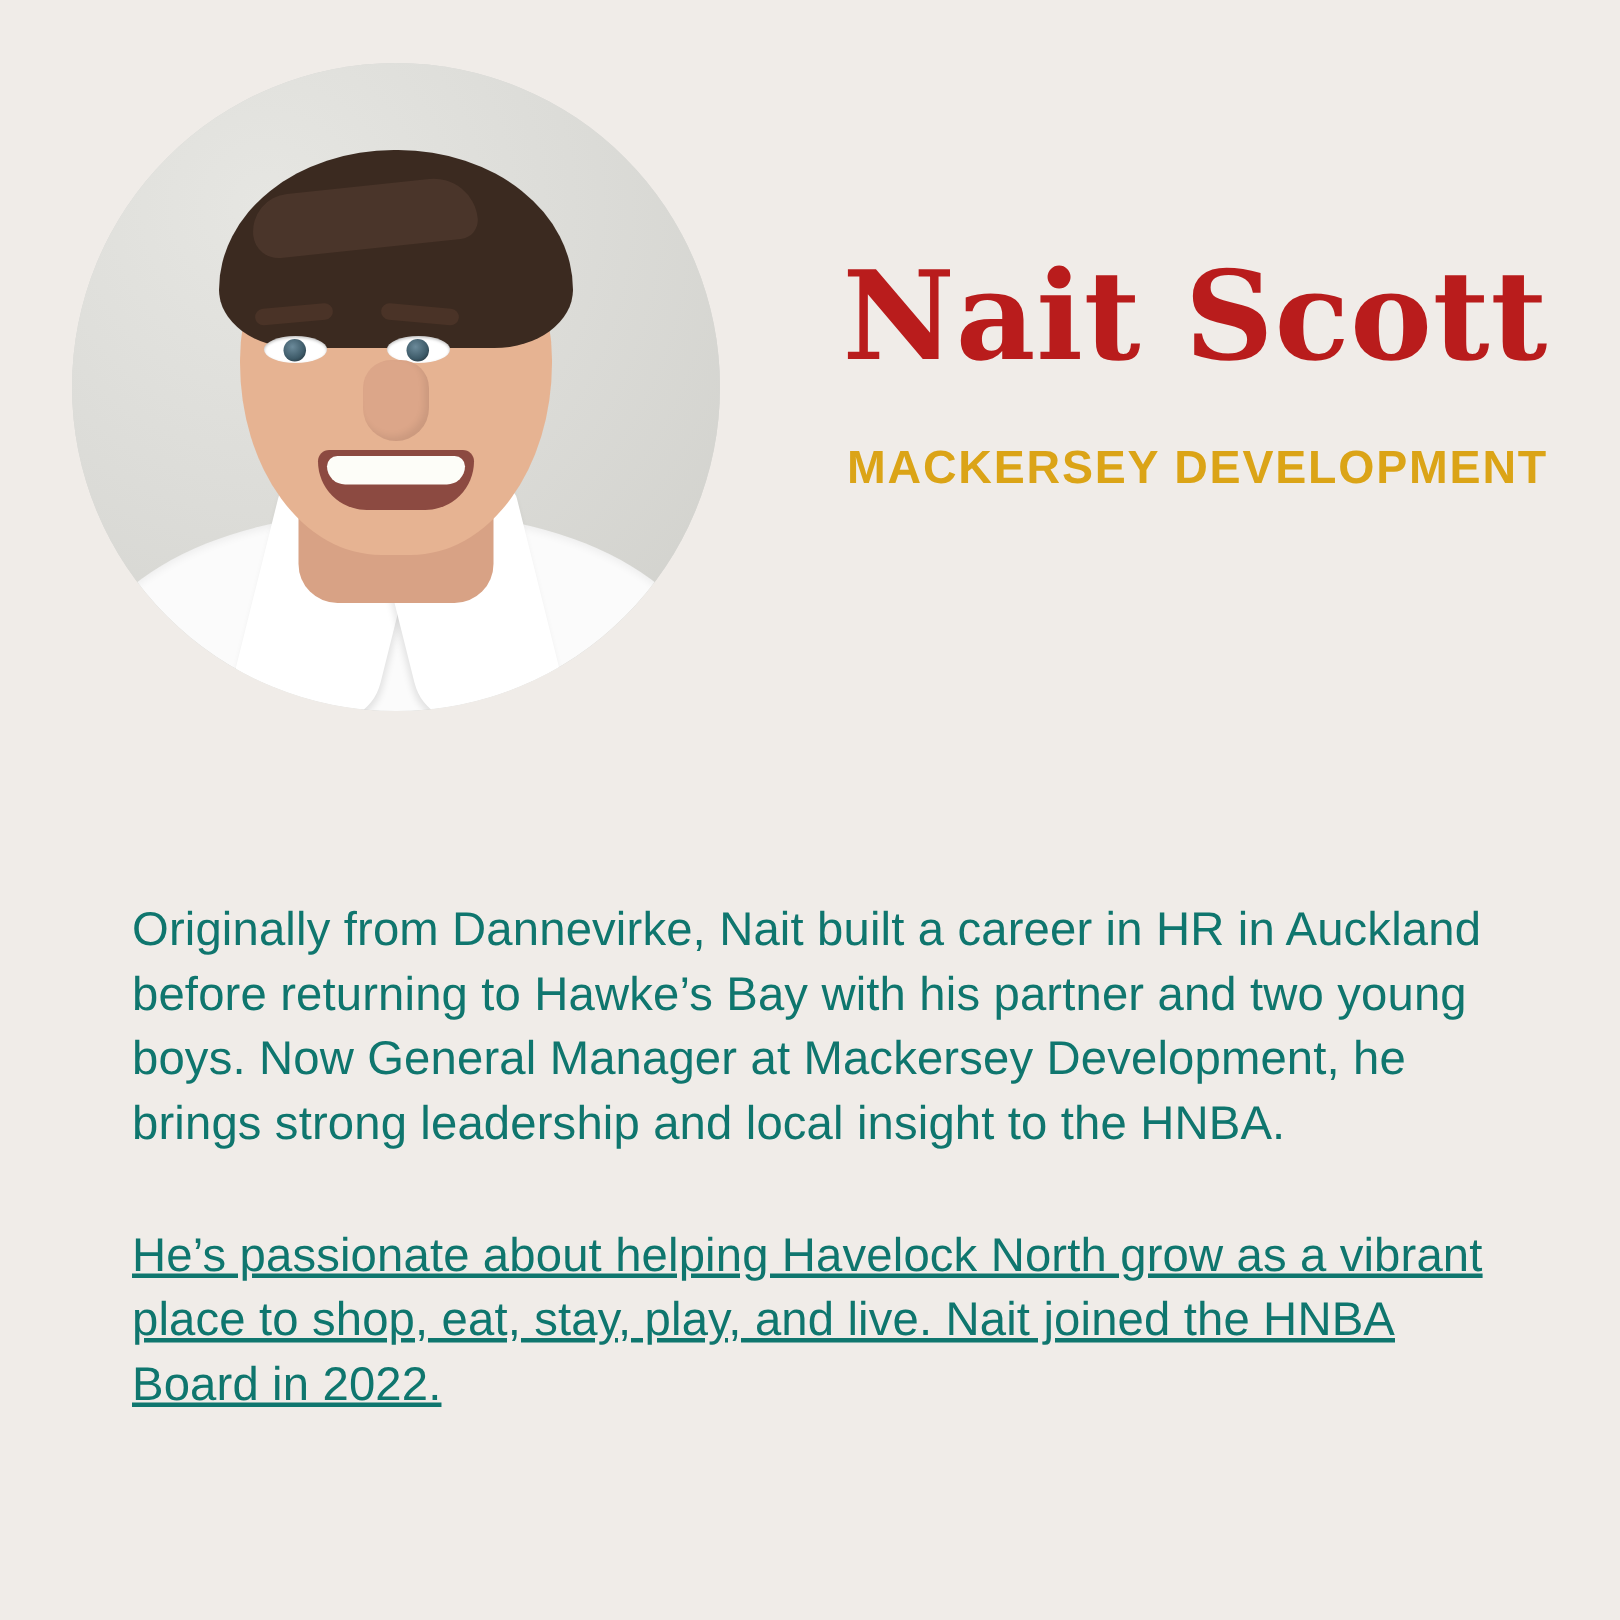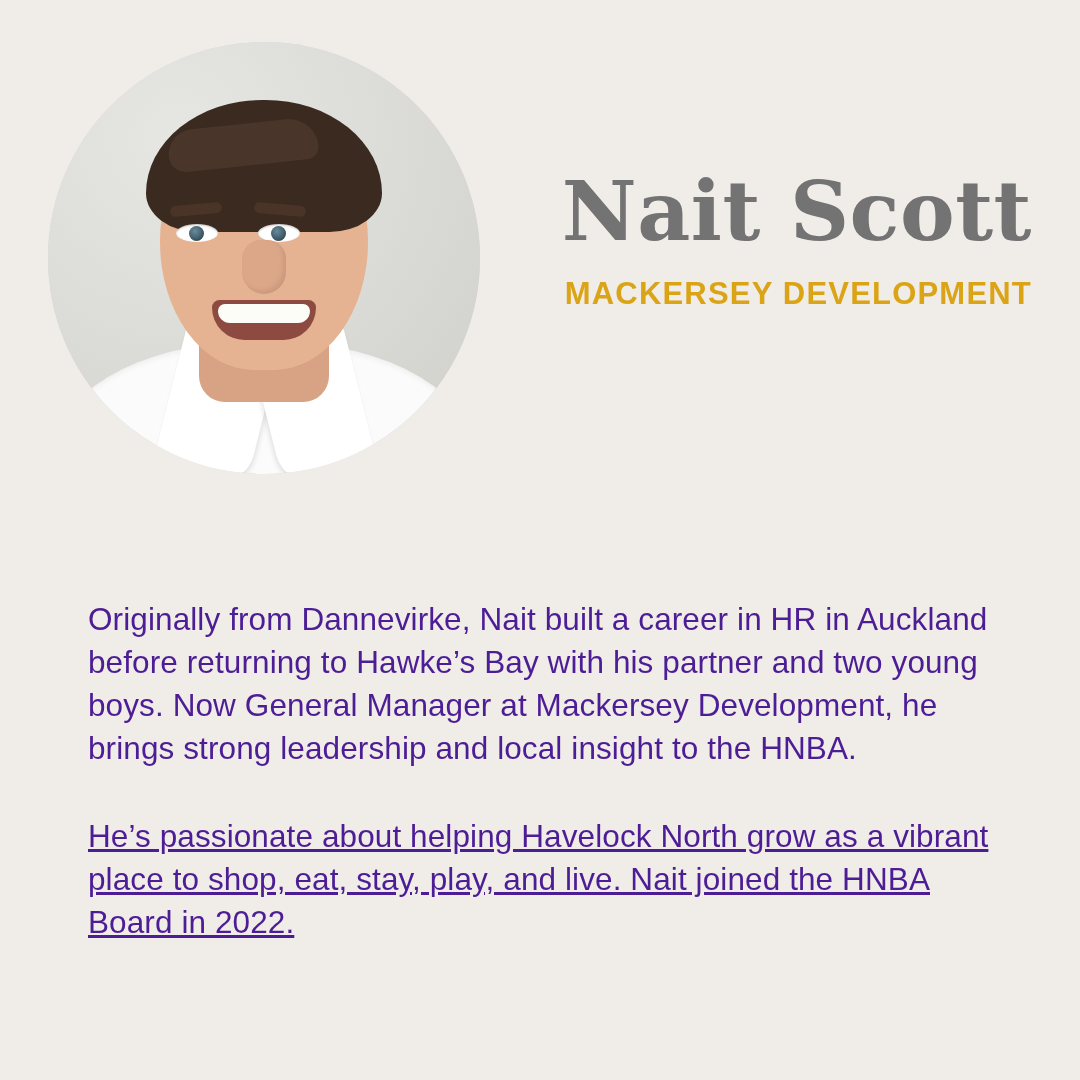--- a/index.html
+++ b/index.html
@@ -193,7 +193,7 @@
     font-family: "DejaVu Serif", "Liberation Serif", serif;
     font-size: 82px;
     line-height: 1.02;
-    color: #737373;
+    color: #b91c1c;
     letter-spacing: 0.5px;
     margin: 0;
     white-space: nowrap;

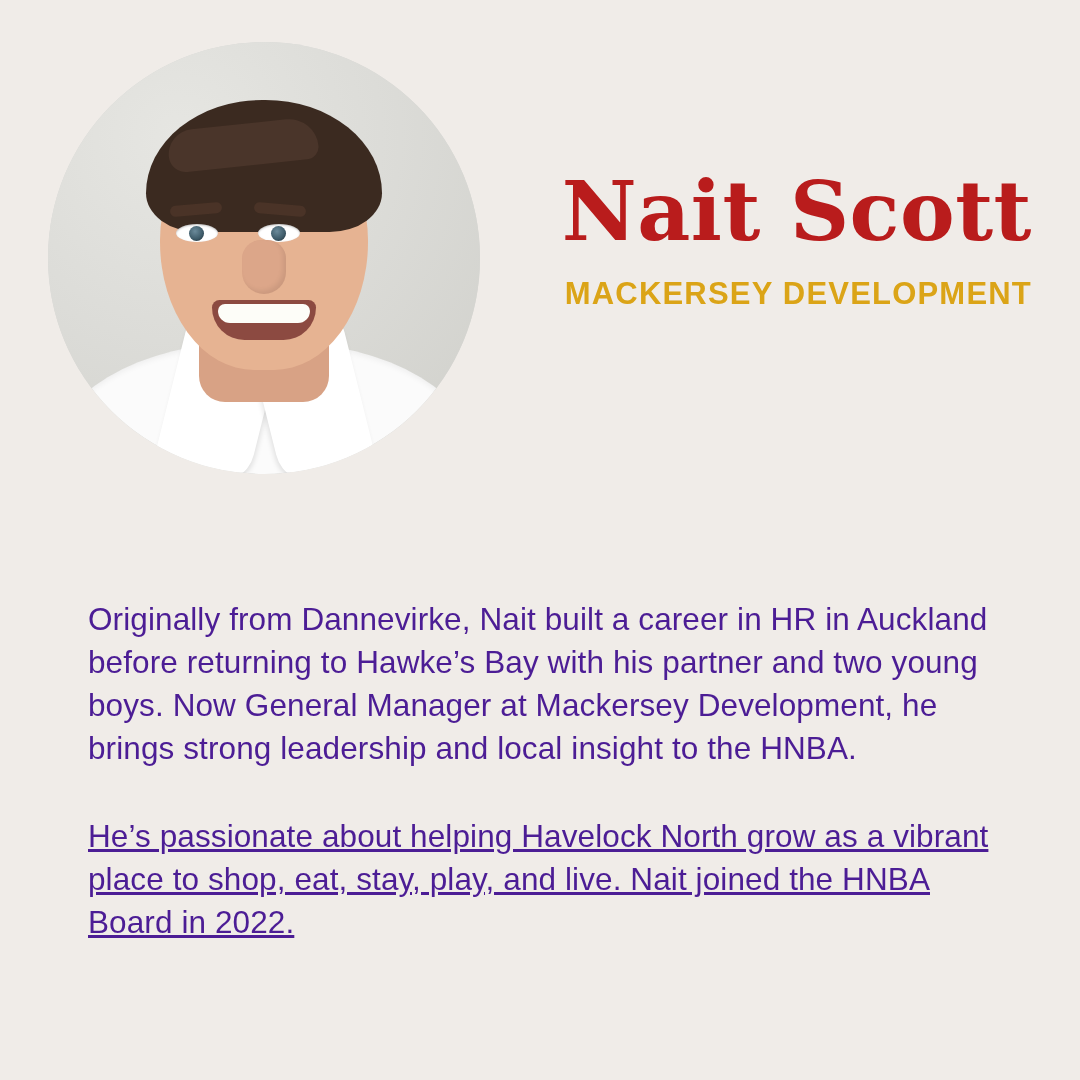--- a/index.html
+++ b/index.html
@@ -200,7 +200,7 @@
     text-align: right;
   }
   .company {
-    margin-top: 22px;
+    margin-top: 40px;
     font-family: "Liberation Sans", sans-serif;
     font-weight: bold;
     font-size: 31px;

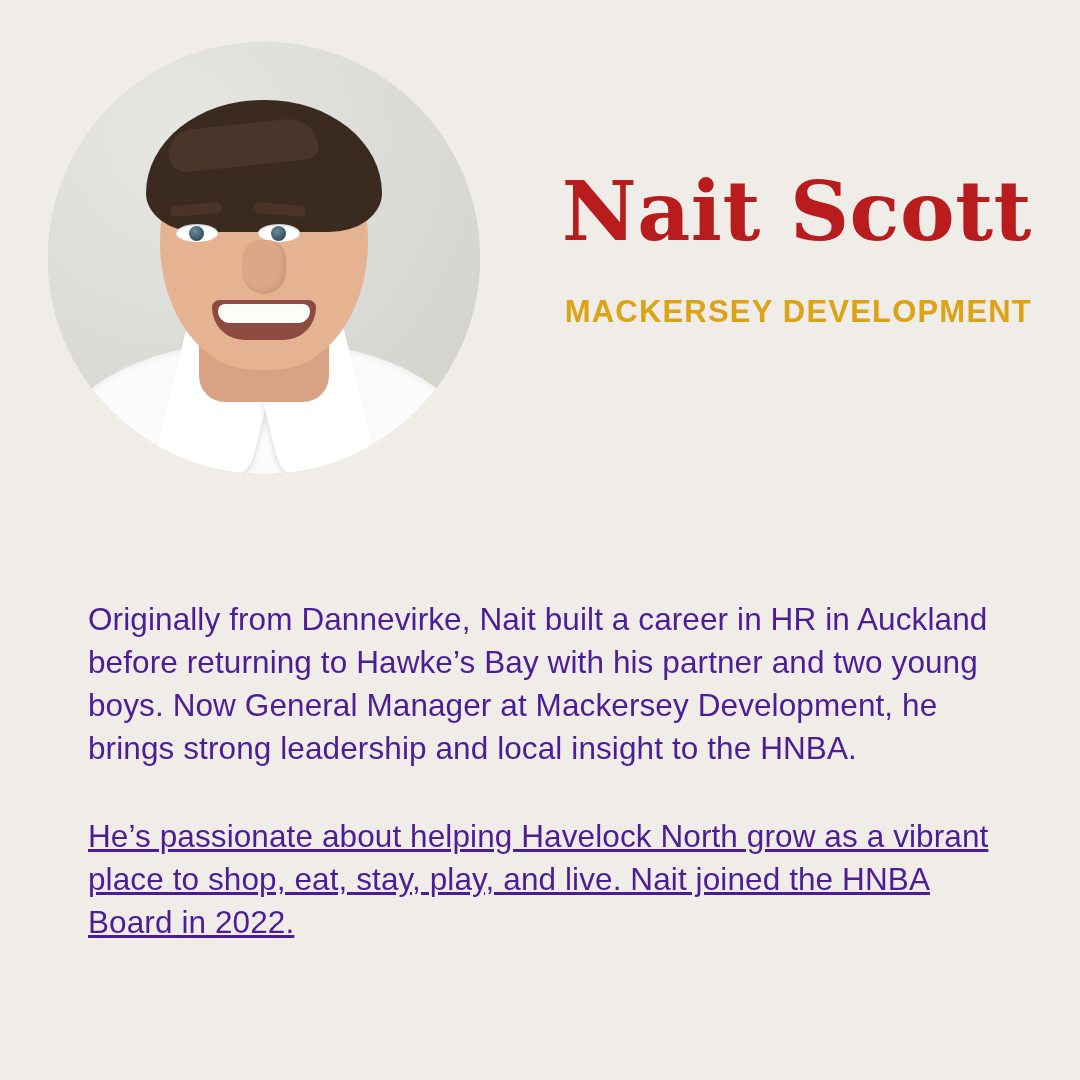--- a/index.html
+++ b/index.html
@@ -222,7 +222,7 @@
     font-family: "Liberation Sans", sans-serif;
     font-size: 31.5px;
     line-height: 1.37;
-    color: #4c1d95;
+    color: #0f766e;
     letter-spacing: 0.1px;
   }
   .bio p + p {

